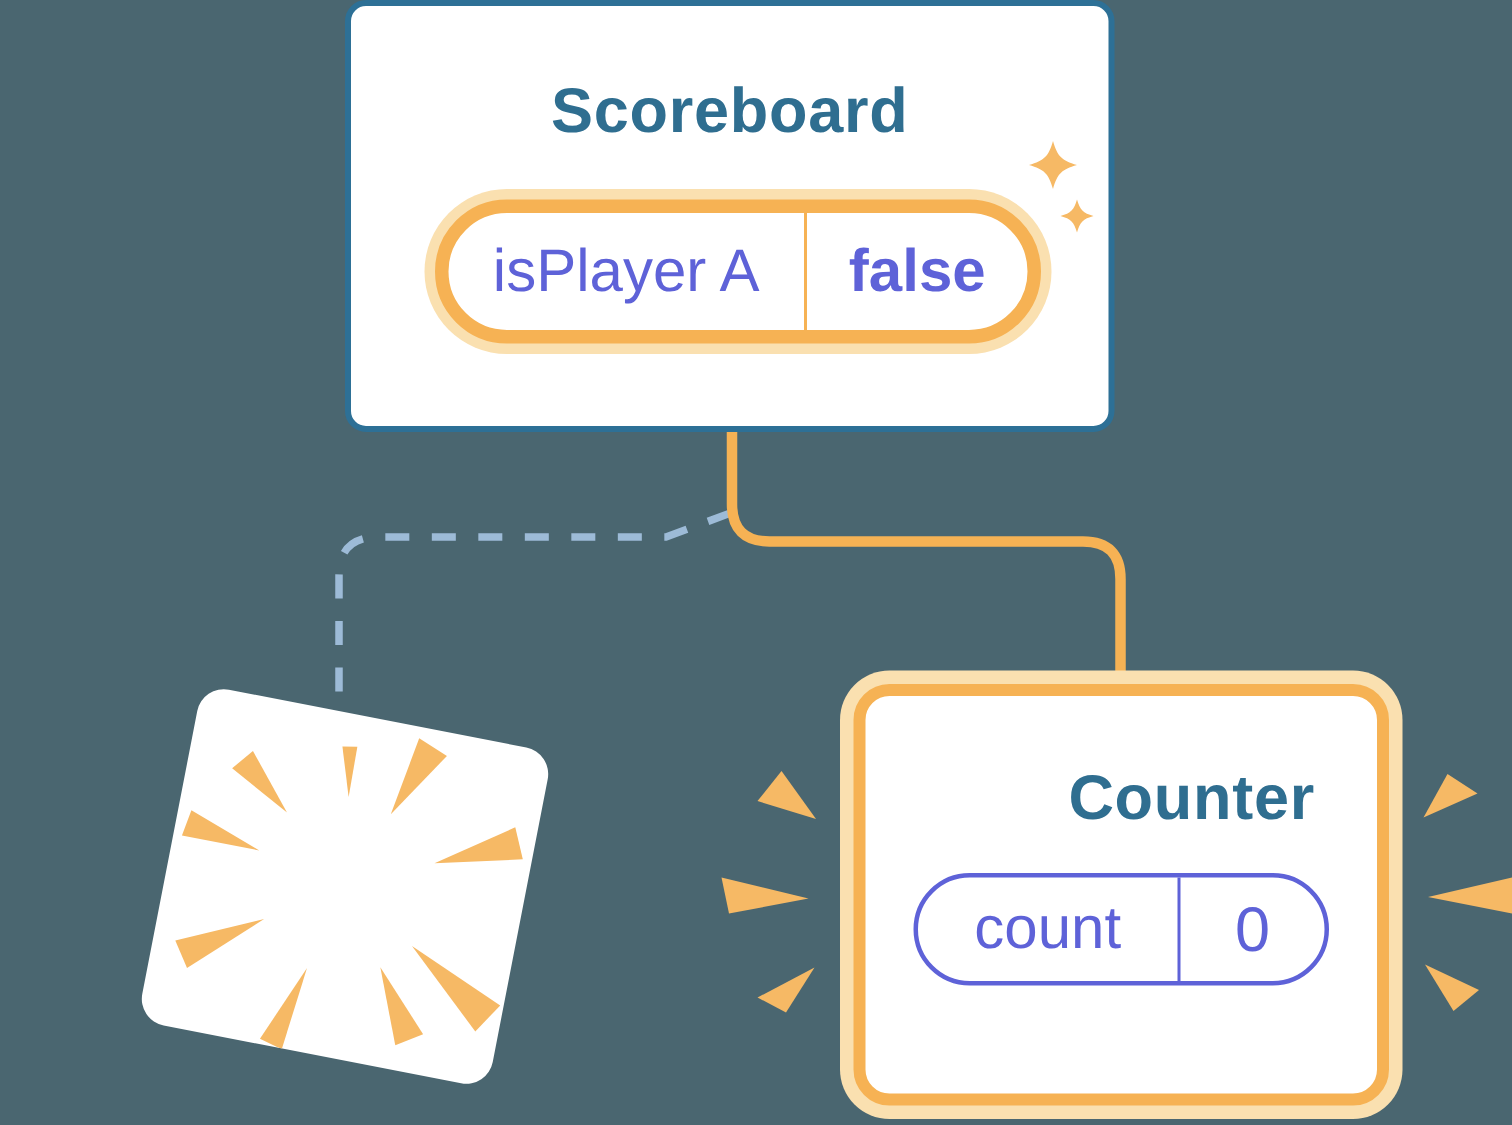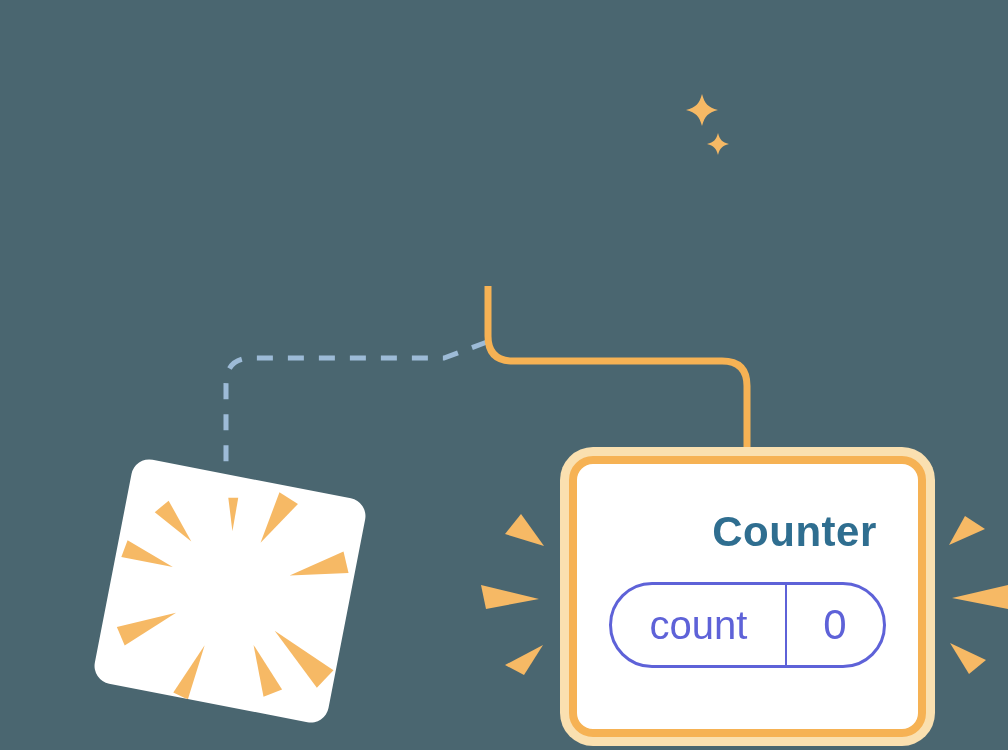--- a/index.html
+++ b/index.html
@@ -86,6 +86,13 @@
     <path class="stroke-orange" d="M488,286 L488,336 Q488,361 513,361 L722,361 Q747,361 747,386 L747,460"></path>
   </svg>
 
+  <div class="card scoreboard">
+    <div class="card-title">Scoreboard</div>
+    <div class="state-pill pill-orange">
+      <span class="pill-key">isPlayer A</span>
+      <span class="pill-value">false</span>
+    </div>
+  </div>
 
   <div class="card destroyed">
     <svg width="238" height="228" viewBox="0 0 238 228">

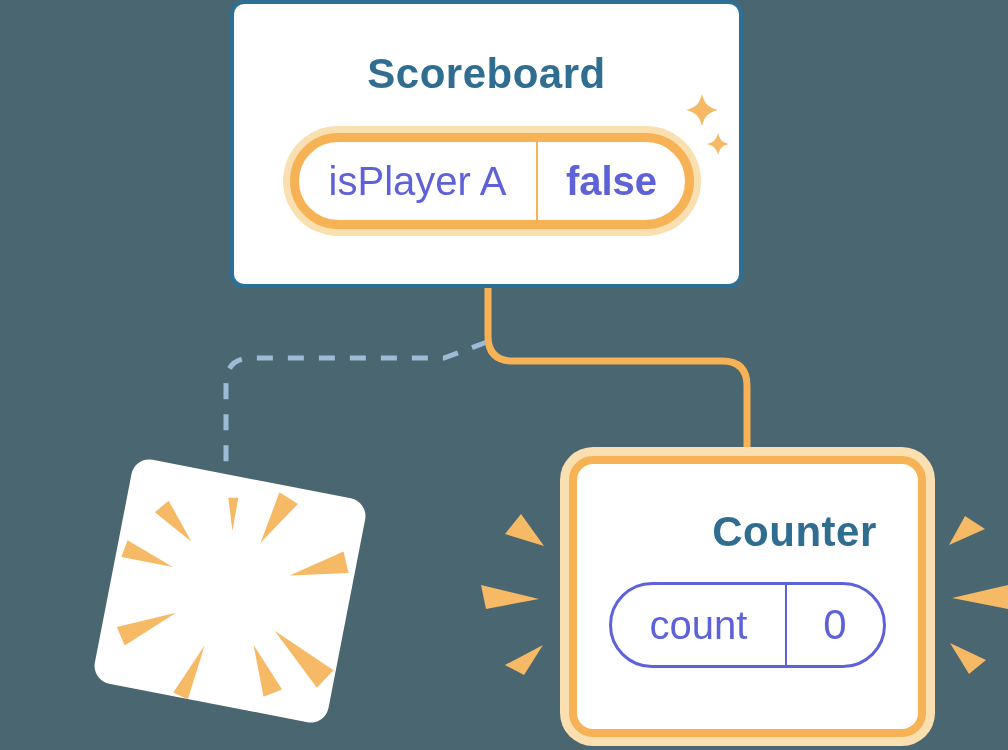--- a/index.html
+++ b/index.html
@@ -59,7 +59,7 @@
   }
   .counter .card-title{top:44px;margin-left:47px;}
   .pill-purple{
-    left:32px;top:118px;width:277px;height:86px;
+    left:32px;top:118px;width:277px;height:75px;
     border:3px solid #5E62D8;border-radius:52px;text-align:right;
   }
   .pill-purple .pill-key{

